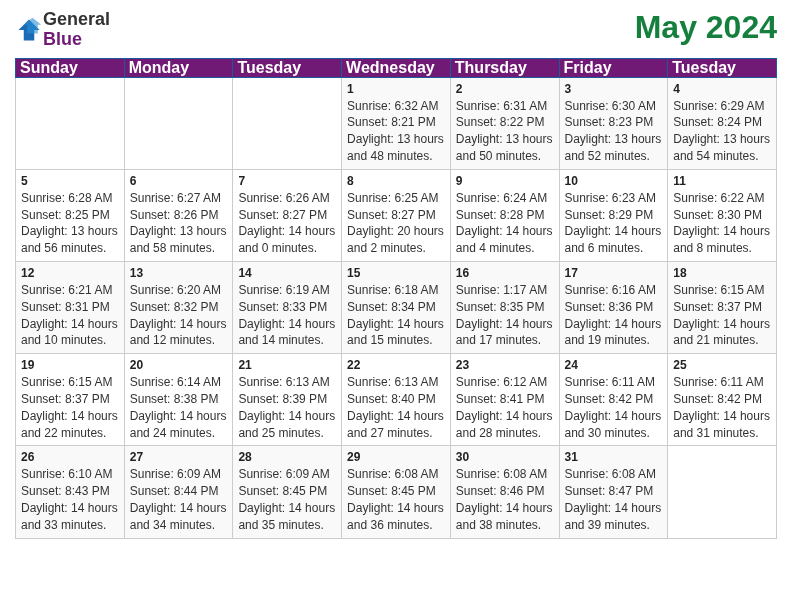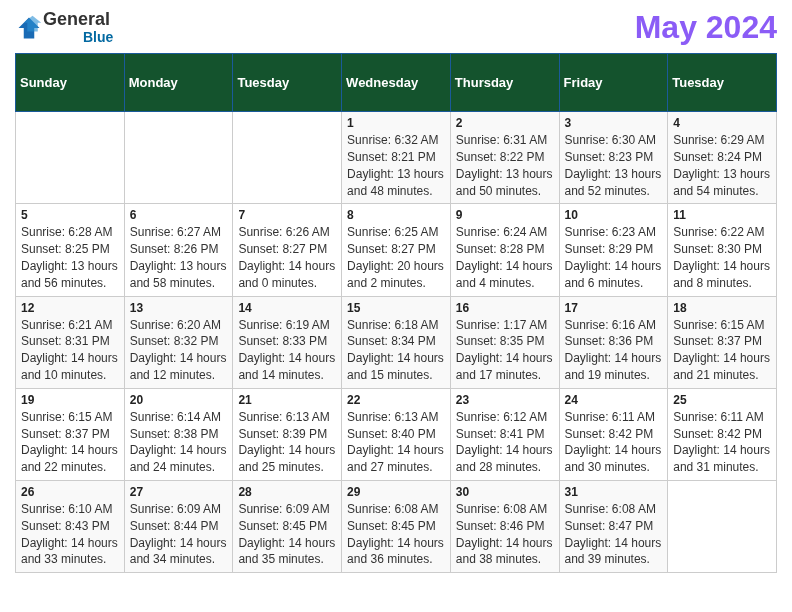--- a/index.html
+++ b/index.html
@@ -100,7 +100,7 @@
       </svg>
       <div class="logo-text">
         <span style="font-size:18px;font-weight:bold;color:#333;">General</span>
-        <span style="font-size:14px;font-weight:bold;color:#0369a1;margin-left:40px;">Blue</span>
+        <span style="font-size:18px;font-weight:bold;color:#701a75;">Blue</span>
       </div>
     </div>
     <div class="title-block">

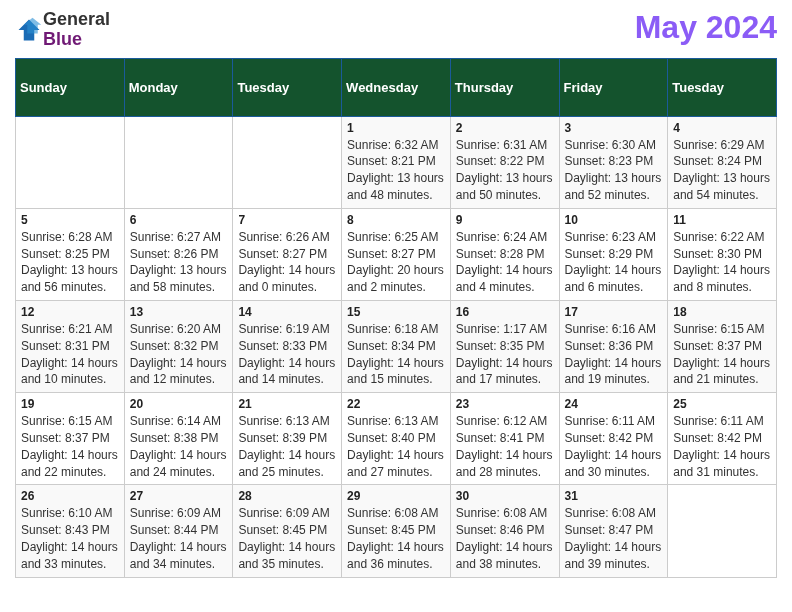--- a/index.html
+++ b/index.html
@@ -41,7 +41,7 @@
     .month-title {
       font-size: 32px;
       font-weight: bold;
-      color: #8b5cf6;
+      color: #15803d;
       line-height: 1.1;
     }
     .location {

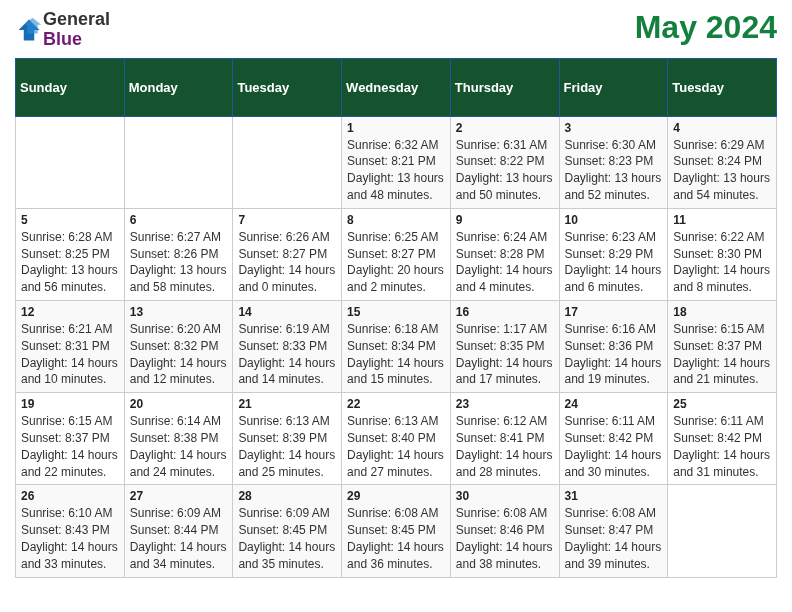--- a/index.html
+++ b/index.html
@@ -54,11 +54,11 @@
       font-size: 11px;
     }
     .calendar thead tr th {
-      background: #14532d;
+      background: #701a75;
       color: #fff;
-      padding: 21px 4px;
+      padding: 0 4px;
       text-align: left;
-      font-size: 13px;
+      font-size: 16px;
       font-weight: bold;
       border: 1px solid #1a5a9a;
     }

